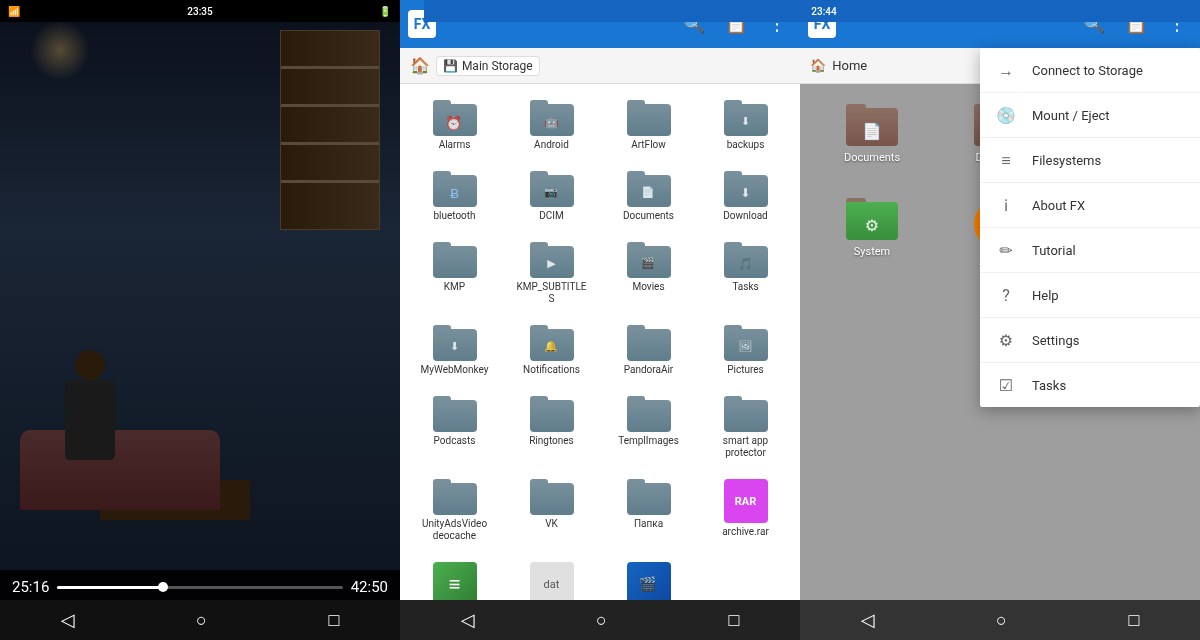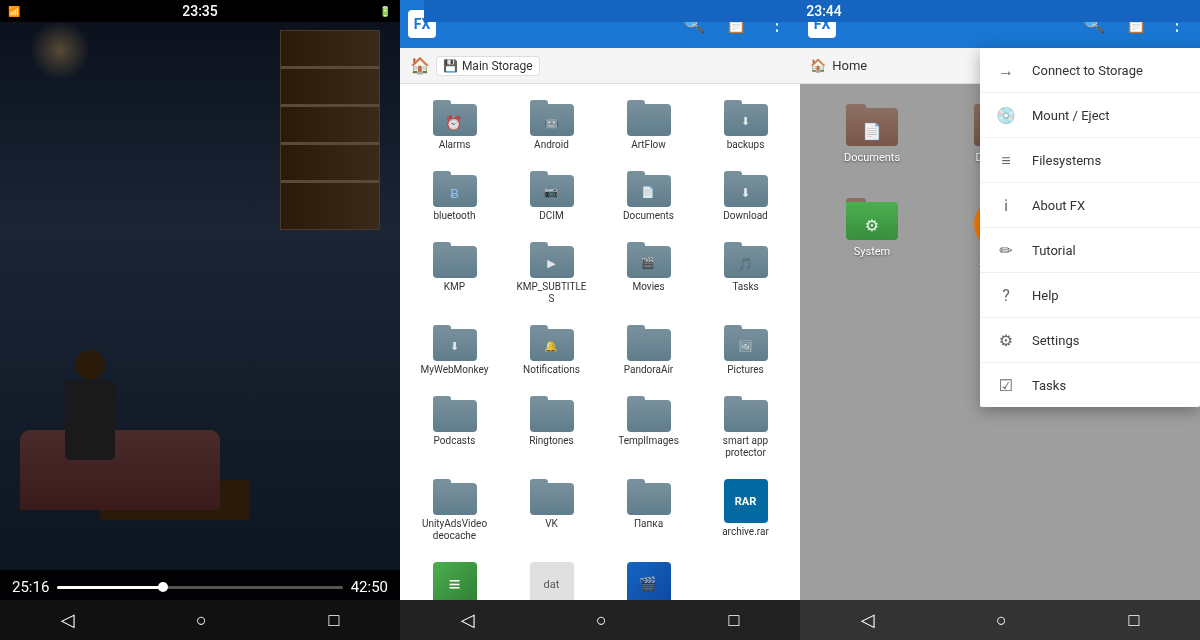--- a/index.html
+++ b/index.html
@@ -39,7 +39,7 @@
     }
     .status-time {
       color: #fff;
-      font-size: 14px;
+      font-size: 10px;
       font-weight: 500;
     }
     .status-icons {

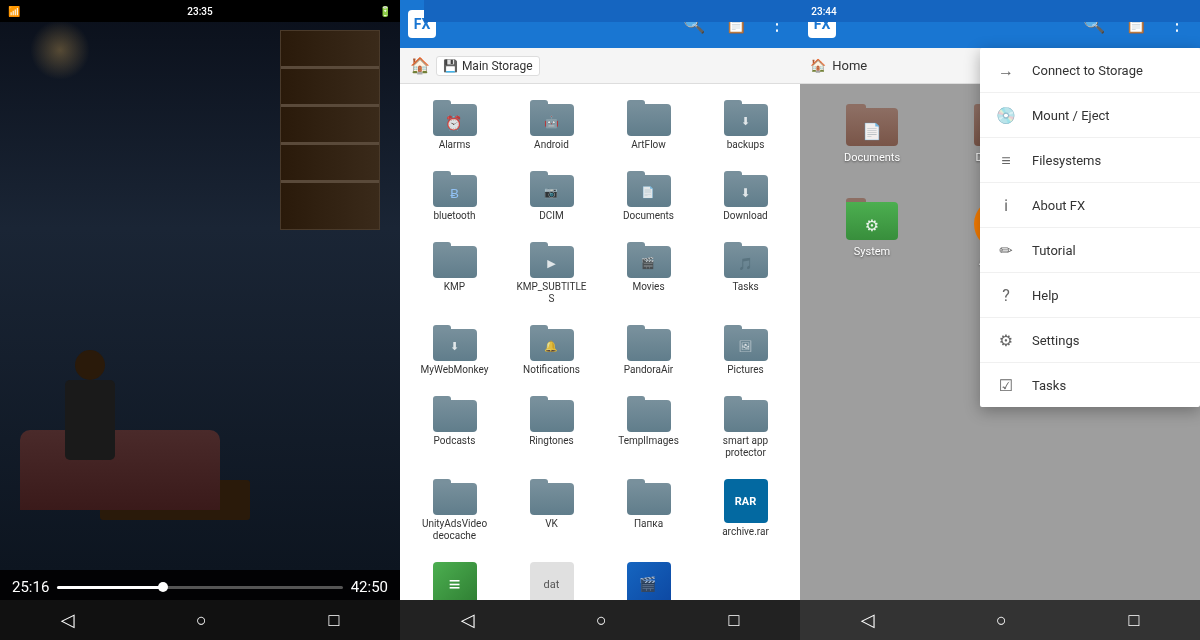--- a/index.html
+++ b/index.html
@@ -475,7 +475,7 @@
     .rar-file {
       width: 44px;
       height: 44px;
-      background: #0369a1;
+      background: #d946ef;
       border-radius: 4px;
       display: flex;
       align-items: center;

